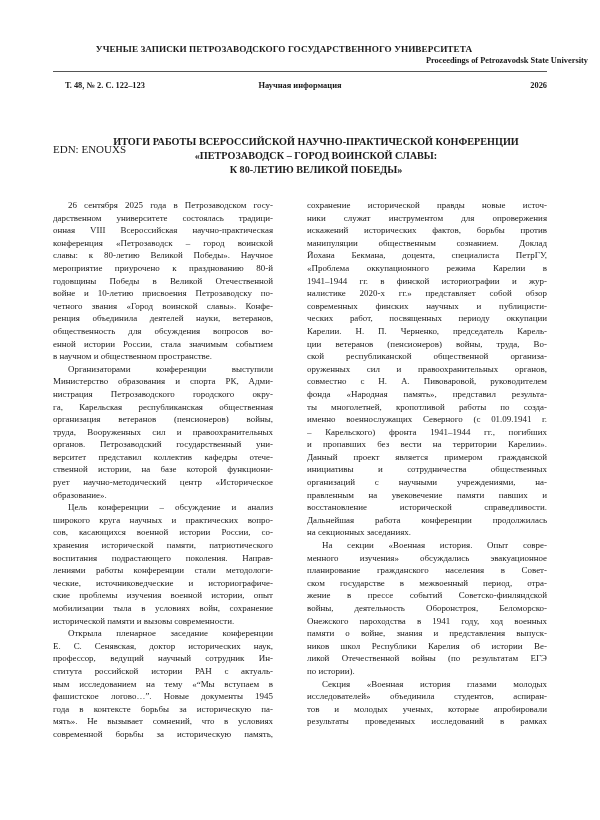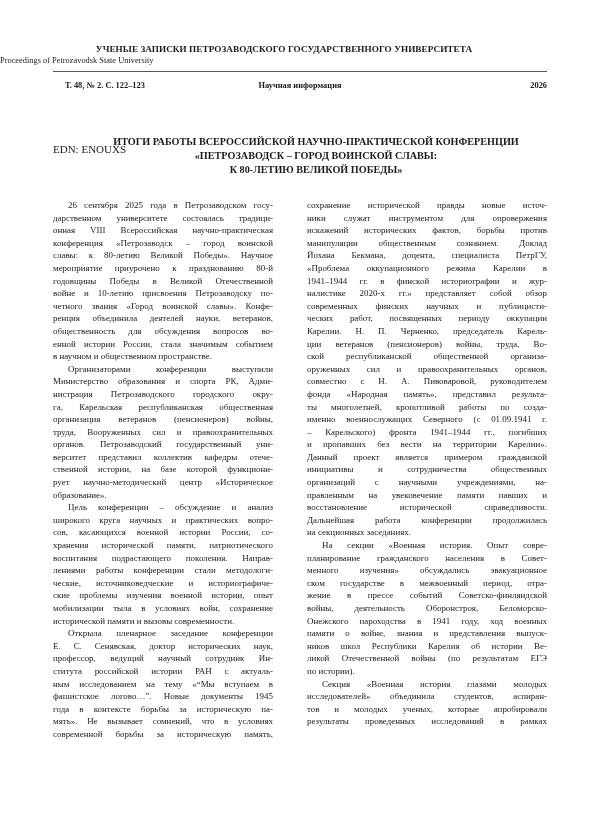--- a/index.html
+++ b/index.html
@@ -5,7 +5,7 @@
   html, body { margin: 0; padding: 0; background: #ffffff; }
   body { width: 600px; height: 820px; position: relative; overflow: hidden; color: #1a1a1a; font-family: "Liberation Serif", "DejaVu Serif", serif; }
   .journal-title { position: absolute; top: 44px; left: 0; width: 568px; text-align: center; font-weight: bold; font-size: 9.2px; letter-spacing: 0.05px; }
-  .journal-subtitle { position: absolute; top: 56px; left: 0; width: 588px; text-align: left; font-weight: normal; font-size: 8.4px; }
+  .journal-subtitle { position: absolute; top: 56px; left: 0; width: 588px; text-align: right; font-weight: bold; font-size: 8.4px; }
   .rule { position: absolute; top: 71px; left: 53px; width: 494px; height: 0; border-top: 1px solid #555; }
   .meta-row { position: absolute; top: 81px; left: 53px; width: 494px; height: 12px; font-weight: bold; font-size: 8.4px; }
   .meta-left { position: absolute; left: 12px; top: 0; }

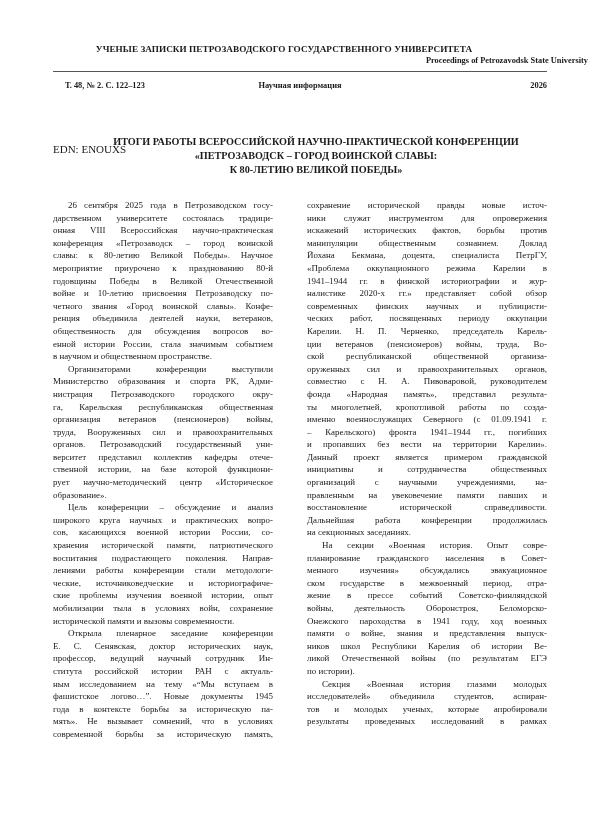--- a/index.html
+++ b/index.html
@@ -115,8 +115,8 @@
       <div class="line">Дальнейшая работа конференции продолжилась</div>
       <div class="line last">на секционных заседаниях.</div>
       <div class="line indent">На секции «Военная история. Опыт совре-</div>
+      <div class="line">менного изучения» обсуждались эвакуационное</div>
       <div class="line">планирование гражданского населения в Совет-</div>
-      <div class="line">менного изучения» обсуждались эвакуационное</div>
       <div class="line">ском государстве в межвоенный период, отра-</div>
       <div class="line">жение в прессе событий Советско-финляндской</div>
       <div class="line">войны, деятельность Оборонстроя, Беломорско-</div>

